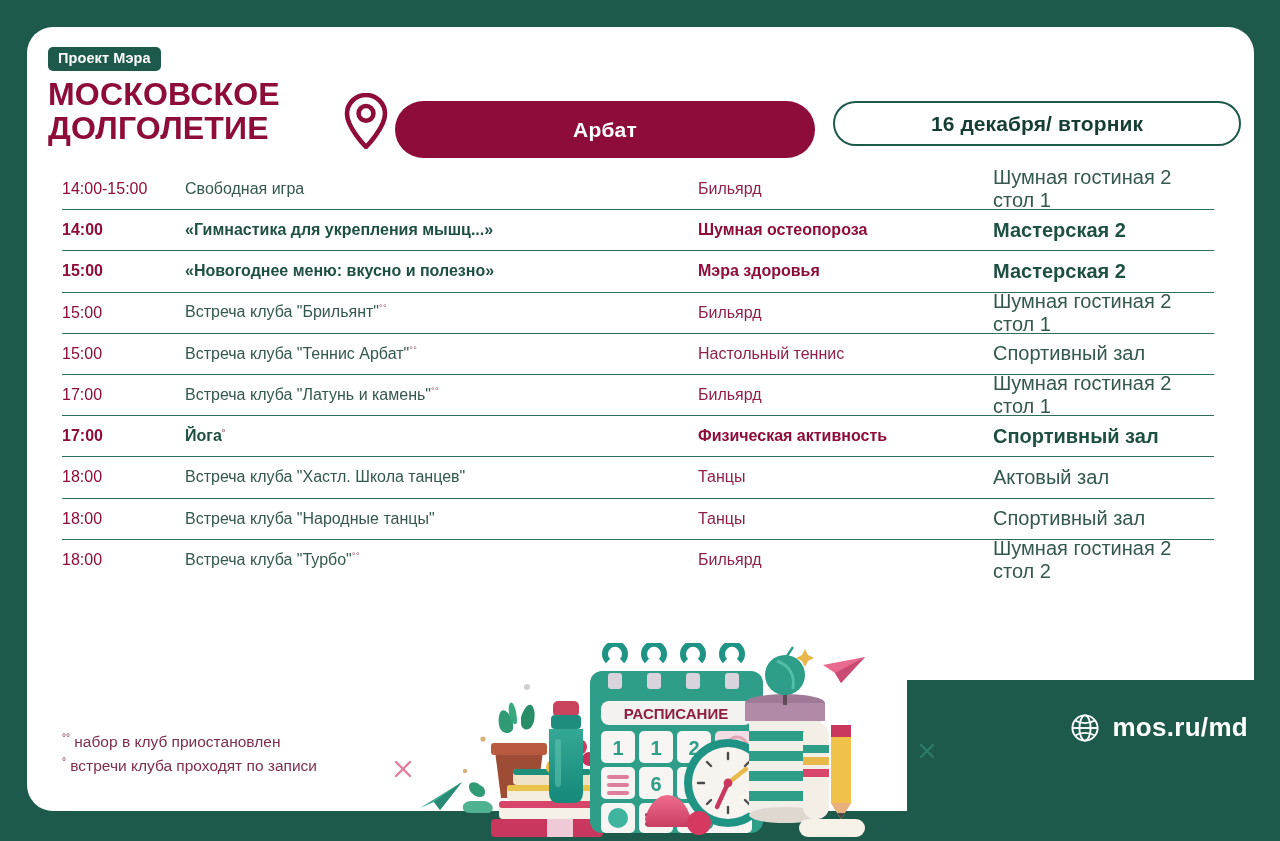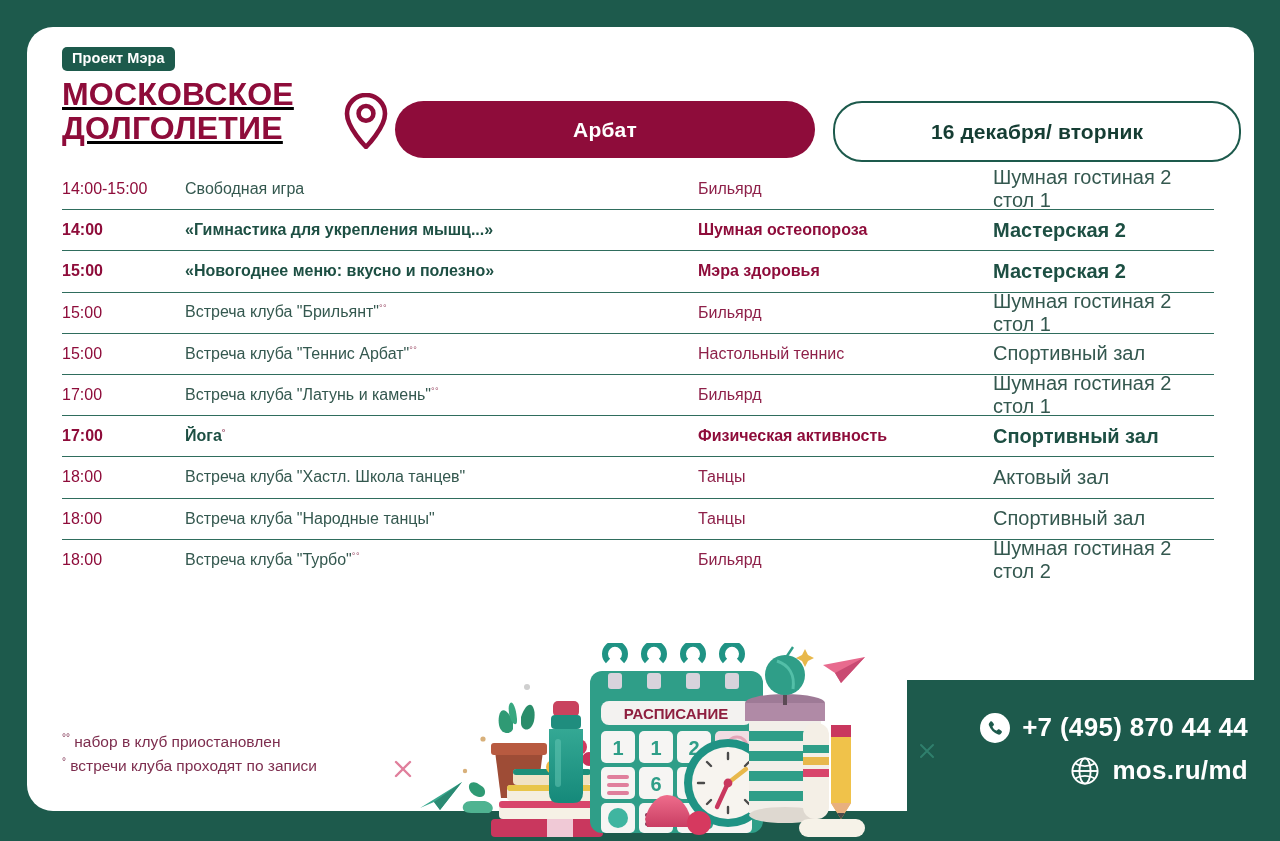--- a/index.html
+++ b/index.html
@@ -33,7 +33,7 @@
     left: 27px; top: 27px;
     width: 1227px; height: 130px;
   }
-  .brand { position: absolute; left: 35px; top: 20px; text-decoration: underline; }
+  .brand { position: absolute; left: 21px; top: 20px; }
   .mayor-badge {
     display: inline-block;
     background: #1d5a4c;

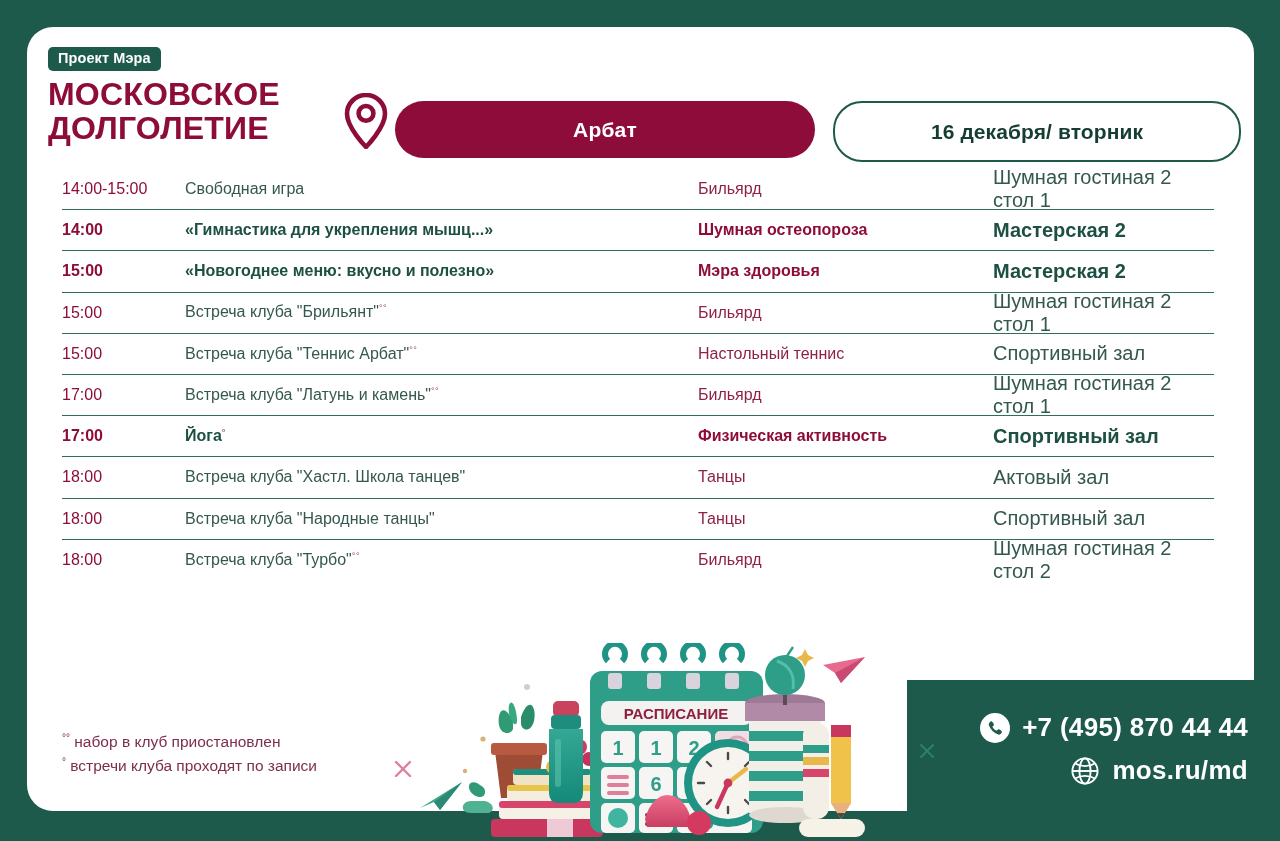--- a/index.html
+++ b/index.html
@@ -79,7 +79,7 @@
   .date-pill {
     position: absolute;
     left: 806px; top: 74px;
-    width: 408px; height: 61px;
+    width: 408px; height: 45px;
     border: 2.5px solid #1d5a4c;
     border-radius: 29px;
     display: flex; align-items: center; justify-content: center;

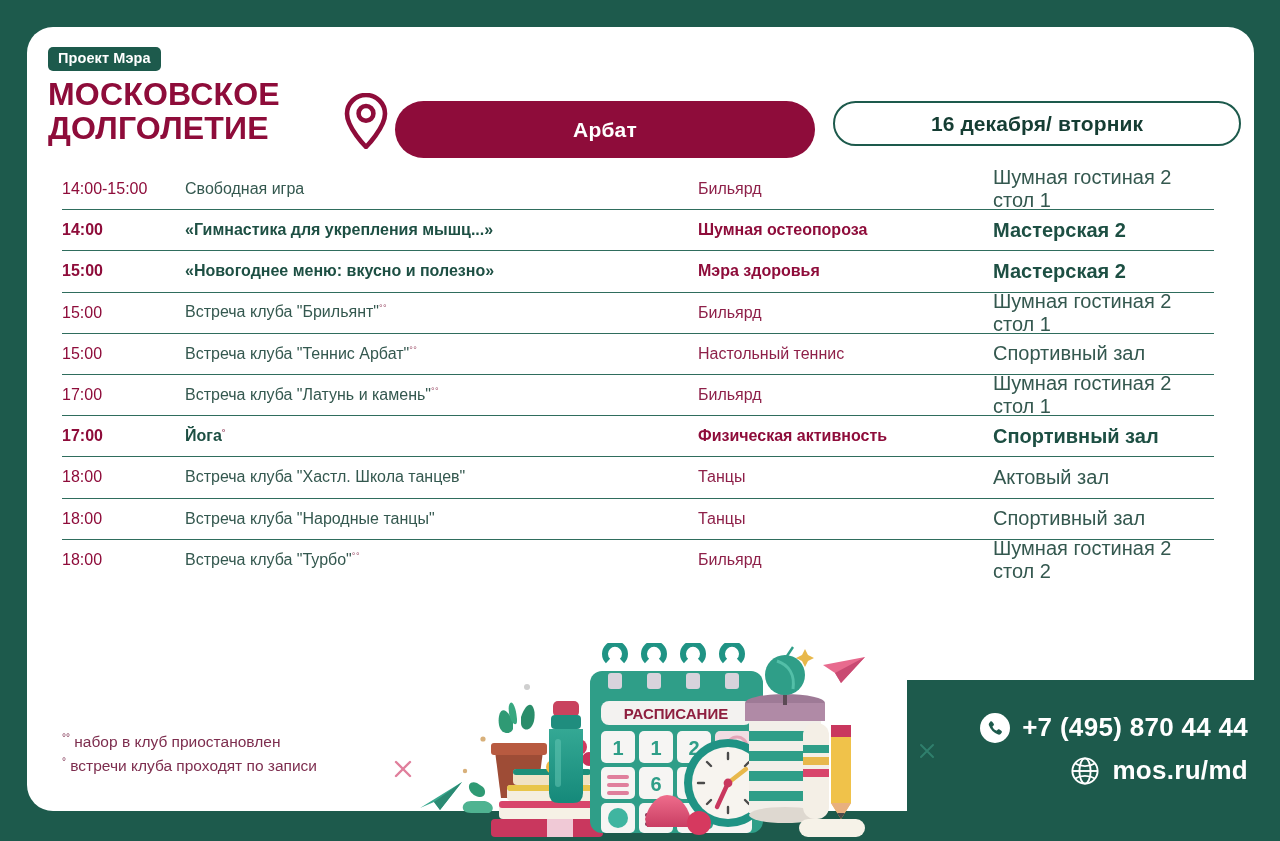--- a/index.html
+++ b/index.html
@@ -277,13 +277,6 @@
 </div>
 
 <div class="contact">
-  <div class="contact-line">
-    <svg class="circle-icon" viewBox="0 0 30 30">
-      <circle cx="15" cy="15" r="15" fill="#ffffff"></circle>
-      <path d="M10.4 8.6c.6-.5 1.5-.4 2 .3l1.3 1.8c.4.6.3 1.3-.2 1.8l-.8.8c-.2.2-.2.4-.1.6.8 1.6 2.1 2.9 3.7 3.7.2.1.5.1.6-.1l.8-.8c.5-.5 1.2-.6 1.8-.2l1.8 1.3c.7.5.8 1.4.3 2l-1 1.1c-.6.7-1.6.9-2.4.6-2.2-.8-4.1-2-5.7-3.6-1.6-1.6-2.8-3.5-3.6-5.7-.3-.8-.1-1.8.6-2.4l.9-1.2z" fill="#1d5a4c"></path>
-    </svg>
-    <span class="txt">+7 (495) 870 44 44</span>
-  </div>
   <div class="contact-line">
     <svg class="circle-icon" viewBox="0 0 30 30">
       <circle cx="15" cy="15" r="12.6" fill="none" stroke="#ffffff" stroke-width="1.9"></circle>

